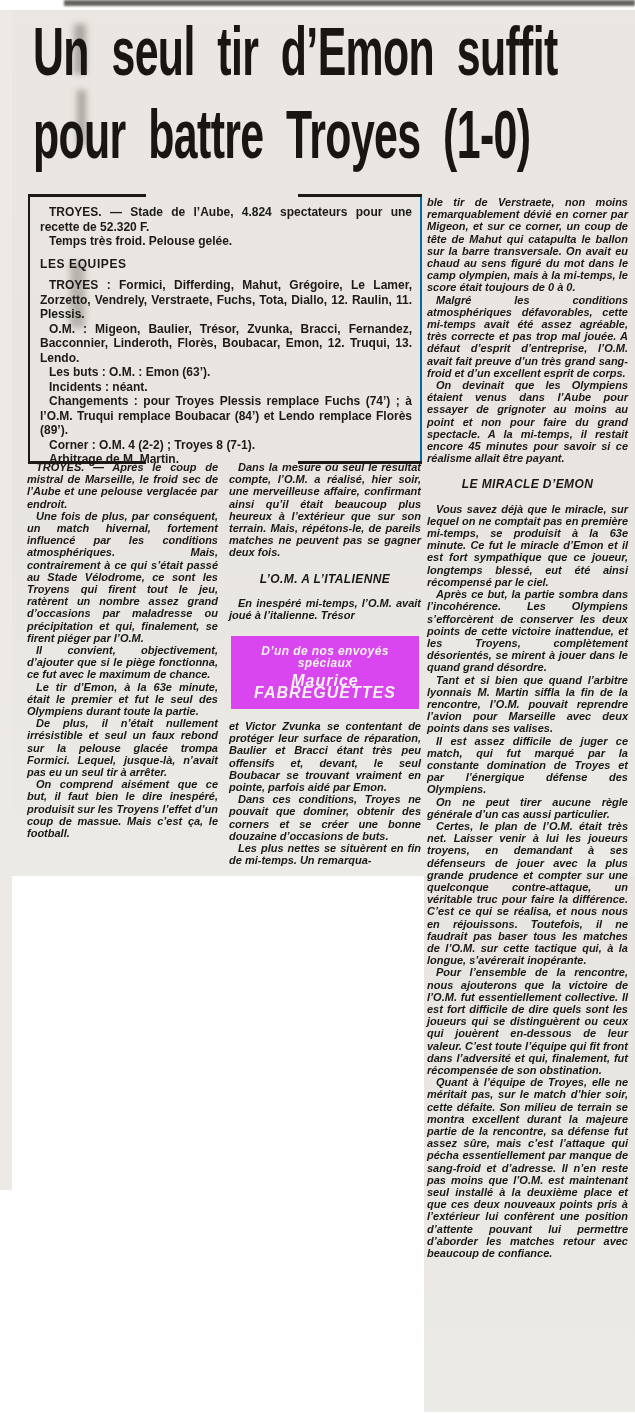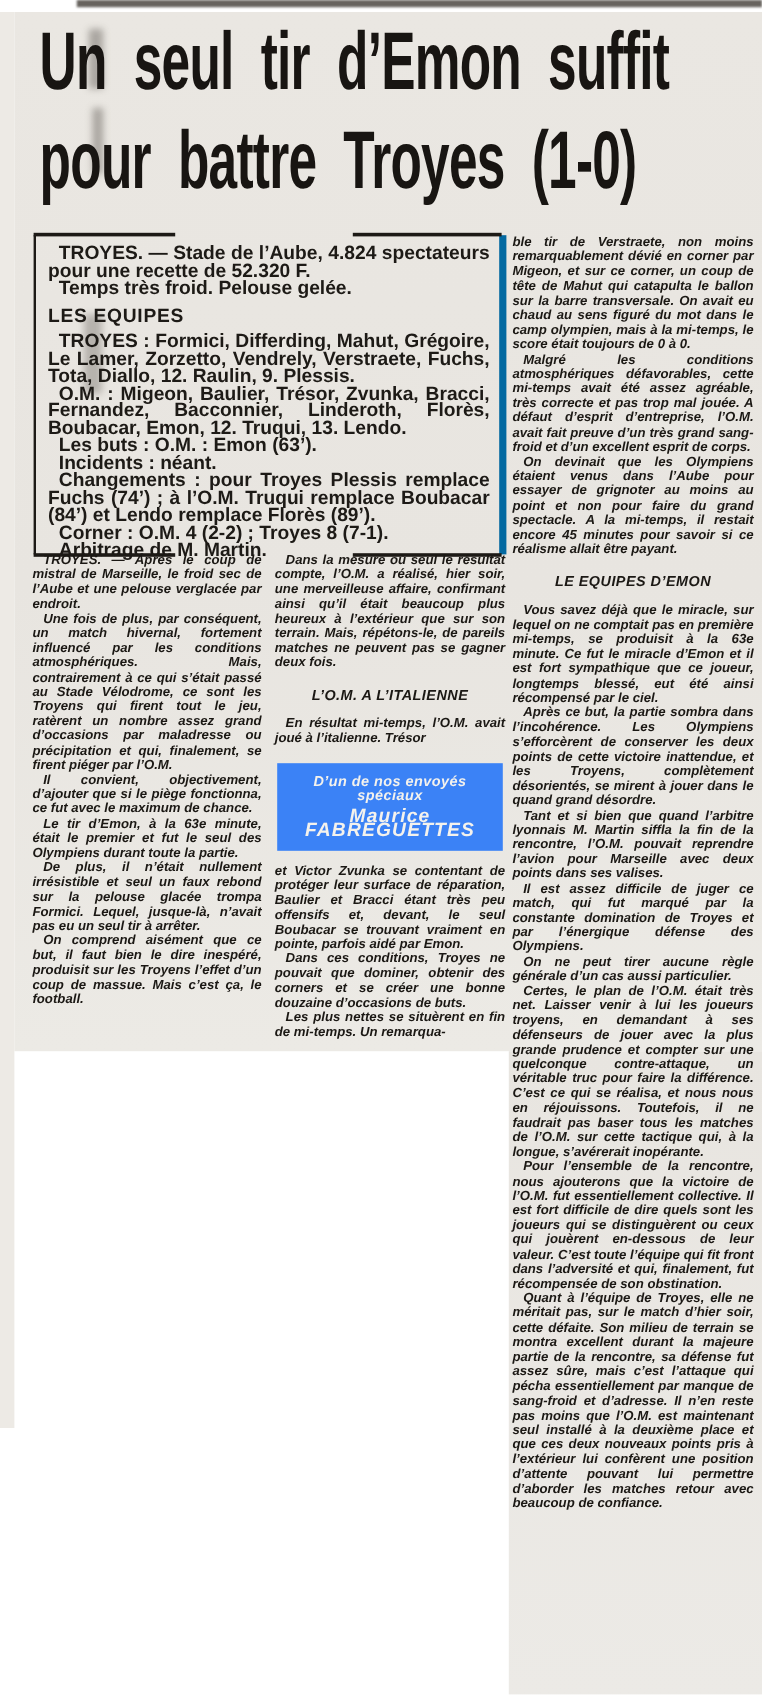--- a/index.html
+++ b/index.html
@@ -31,8 +31,8 @@
   
   .infobox {
     position:absolute; left:28px; top:196px; width:394px; height:266px;
-    box-sizing:border-box; border-left:2px solid #1d1a16; border-right:6px solid #0369a1;
-    padding:9px 8px 0 10px; font-weight:bold; font-size:16px; line-height:14.5px; color:#1d1a16;
+    box-sizing:border-box; border-left:2px solid #1d1a16; border-right:2px solid #0369a1;
+    padding:9px 8px 0 10px; font-weight:bold; font-size:12px; line-height:14.5px; color:#1d1a16;
   }
   .rule { position:absolute; height:3px; background:#1d1a16; }
   .rule.tl { left:-2px;  top:-2px;    width:118px; }

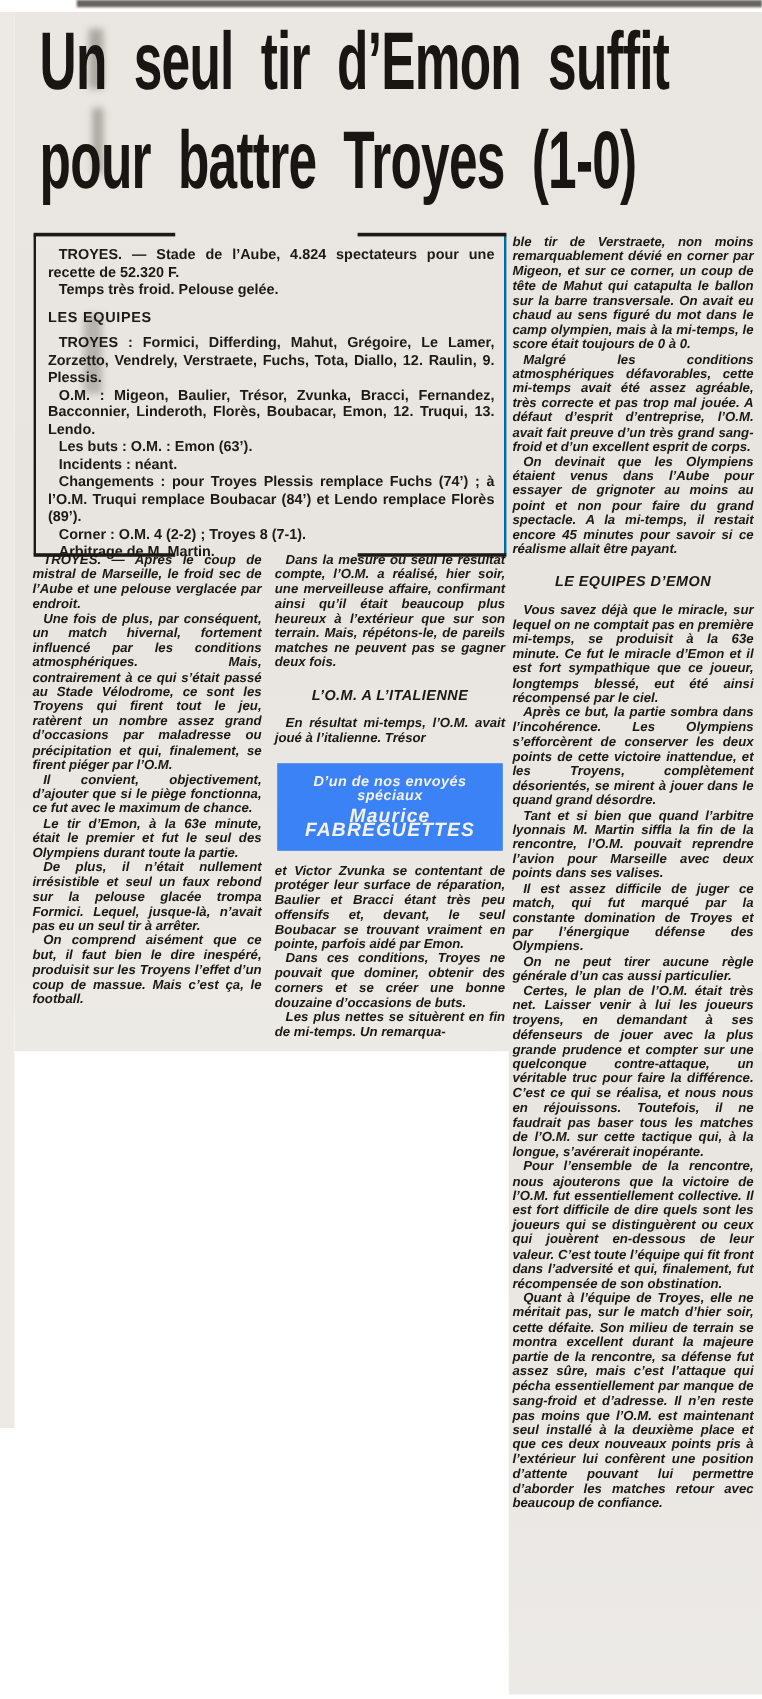--- a/index.html
+++ b/index.html
@@ -81,7 +81,7 @@
     <p class="bx">TROYES. — Stade de l’Aube, 4.824 spectateurs pour une recette de 52.320 F.</p>
     <p class="bx">Temps très froid. Pelouse gelée.</p>
     <p class="bx bx-center">LES EQUIPES</p>
-    <p class="bx">TROYES : Formici, Differding, Mahut, Grégoire, Le Lamer, Zorzetto, Vendrely, Verstraete, Fuchs, Tota, Diallo, 12. Raulin, 9. Plessis.</p>
+    <p class="bx">TROYES : Formici, Differding, Mahut, Grégoire, Le Lamer, Zorzetto, Vendrely, Verstraete, Fuchs, Tota, Diallo, 12. Raulin, 11. Plessis.</p>
     <p class="bx">O.M. : Migeon, Baulier, Trésor, Zvunka, Bracci, Fernandez, Bacconnier, Linderoth, Florès, Boubacar, Emon, 12. Truqui, 13. Lendo.</p>
     <p class="bx">Les buts : O.M. : Emon (63’).</p>
     <p class="bx">Incidents : néant.</p>

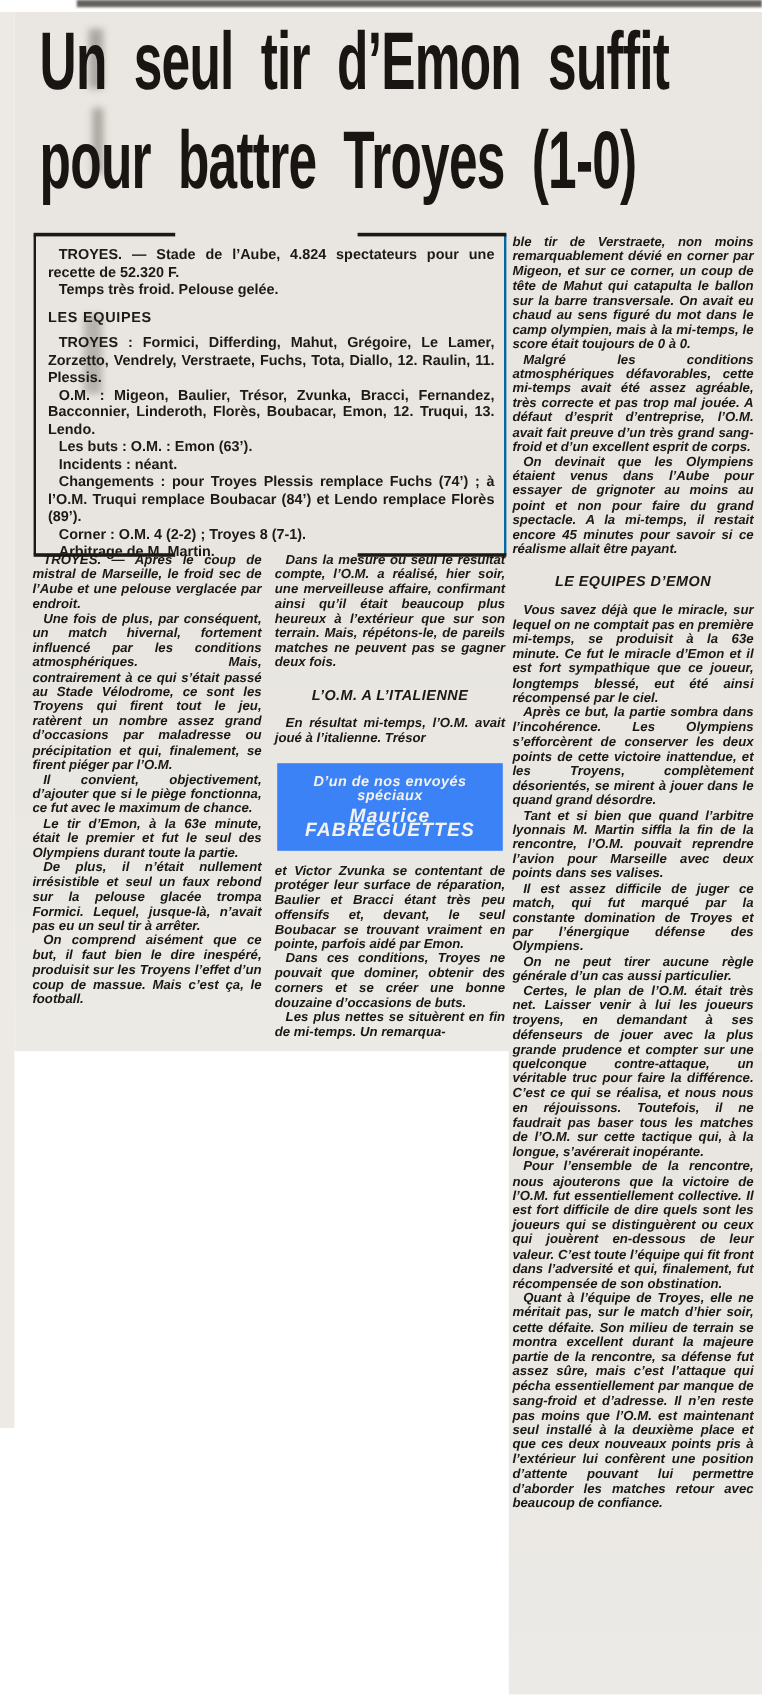--- a/index.html
+++ b/index.html
@@ -116,7 +116,7 @@
     <p class="flush">ble tir de Verstraete, non moins remarquablement dévié en corner par Migeon, et sur ce corner, un coup de tête de Mahut qui catapulta le ballon sur la barre transversale. On avait eu chaud au sens figuré du mot dans le camp olympien, mais à la mi-temps, le score était toujours de 0 à 0.</p>
     <p>Malgré les conditions atmosphériques défavorables, cette mi-temps avait été assez agréable, très correcte et pas trop mal jouée. A défaut d’esprit d’entreprise, l’O.M. avait fait preuve d’un très grand sang-froid et d’un excellent esprit de corps.</p>
     <p>On devinait que les Olympiens étaient venus dans l’Aube pour essayer de grignoter au moins au point et non pour faire du grand spectacle. A la mi-temps, il restait encore 45 minutes pour savoir si ce réalisme allait être payant.</p>
-    <div class="subhead">LE EQUIPES D’EMON</div>
+    <div class="subhead">LE MIRACLE D’EMON</div>
     <p>Vous savez déjà que le miracle, sur lequel on ne comptait pas en première mi-temps, se produisit à la 63e minute. Ce fut le miracle d’Emon et il est fort sympathique que ce joueur, longtemps blessé, eut été ainsi récompensé par le ciel.</p>
     <p>Après ce but, la partie sombra dans l’incohérence. Les Olympiens s’efforcèrent de conserver les deux points de cette victoire inattendue, et les Troyens, complètement désorientés, se mirent à jouer dans le quand grand désordre.</p>
     <p>Tant et si bien que quand l’arbitre lyonnais M. Martin siffla la fin de la rencontre, l’O.M. pouvait reprendre l’avion pour Marseille avec deux points dans ses valises.</p>

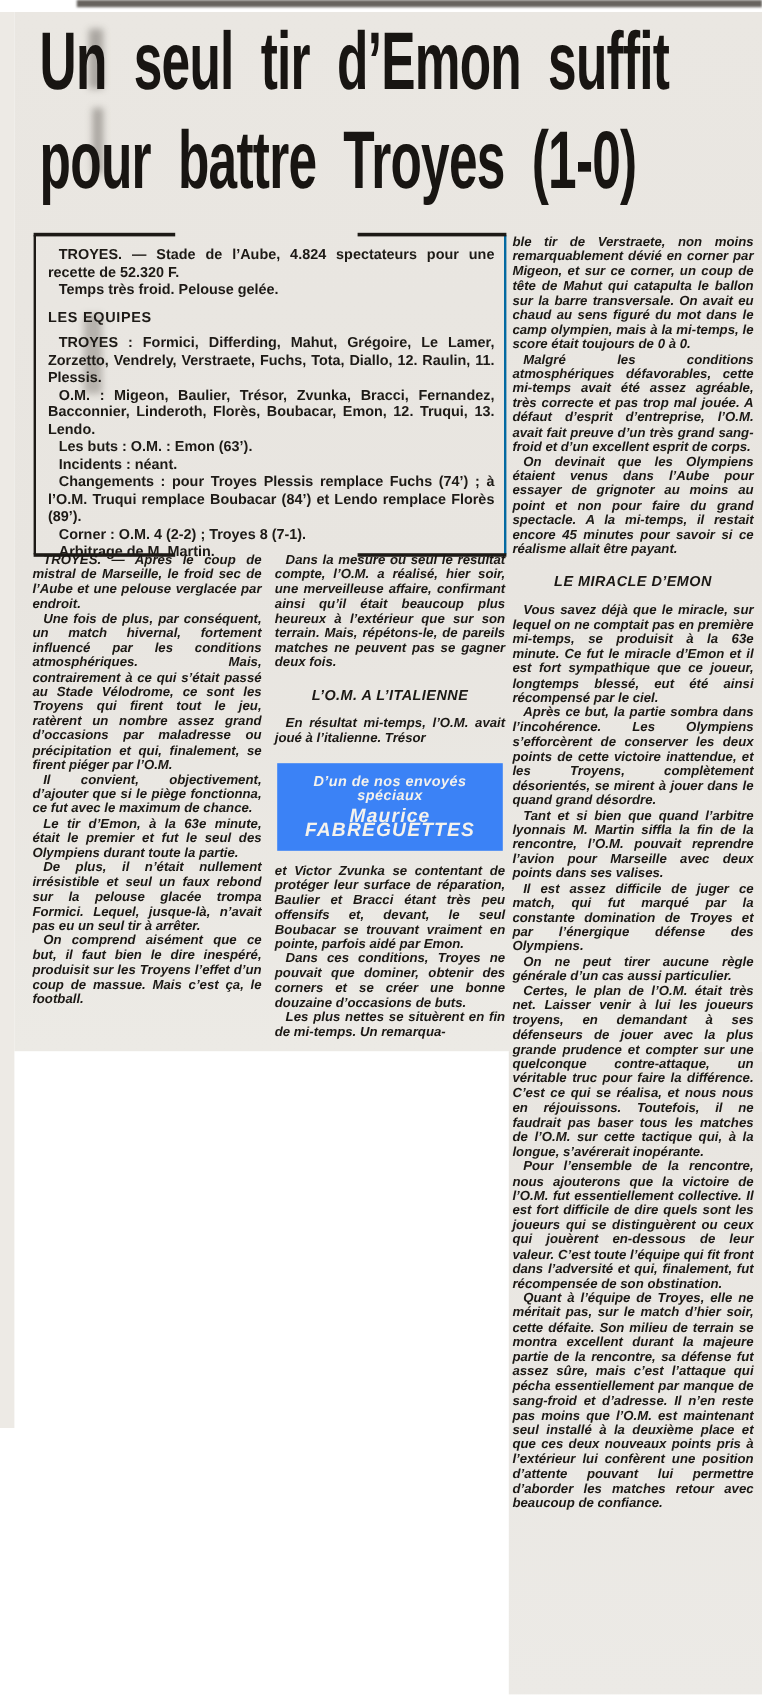--- a/index.html
+++ b/index.html
@@ -102,7 +102,7 @@
   <div class="col col2">
     <p>Dans la mesure où seul le résultat compte, l’O.M. a réalisé, hier soir, une merveilleuse affaire, confirmant ainsi qu’il était beaucoup plus heureux à l’extérieur que sur son terrain. Mais, répétons-le, de pareils matches ne peuvent pas se gagner deux fois.</p>
     <div class="subhead">L’O.M. A L’ITALIENNE</div>
-    <p>En résultat mi-temps, l’O.M. avait joué à l’italienne. Trésor</p>
+    <p>En inespéré mi-temps, l’O.M. avait joué à l’italienne. Trésor</p>
     <div class="byline">
       <div class="kick">D’un de nos envoyés spéciaux</div>
       <div class="auth">Maurice FABREGUETTES</div>

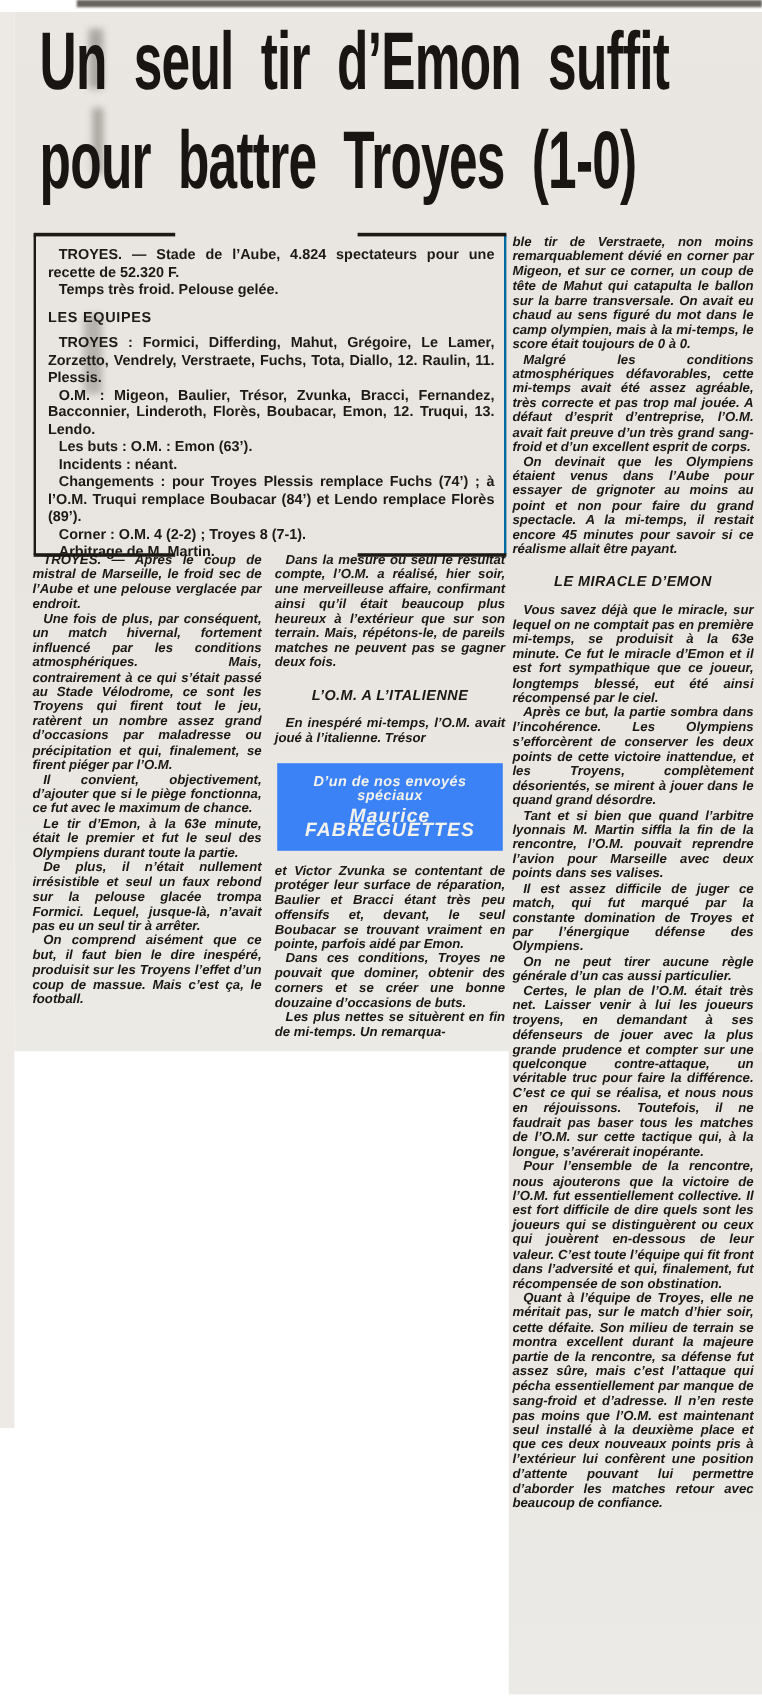--- a/index.html
+++ b/index.html
@@ -51,7 +51,7 @@
   .subhead { margin:14px 0 12px; text-align:center; font-size:12px; letter-spacing:.4px; font-weight:bold; }
   
   .byline {
-    margin:15px 2px 11px; background:#3b82f6; color:#f4f2ed;
+    margin:15px 2px 11px; background:#d946ef; color:#f4f2ed;
     text-align:center; padding:9px 4px 10px;
   }
   .byline .kick { font-size:12px; font-weight:bold; letter-spacing:.4px; }

